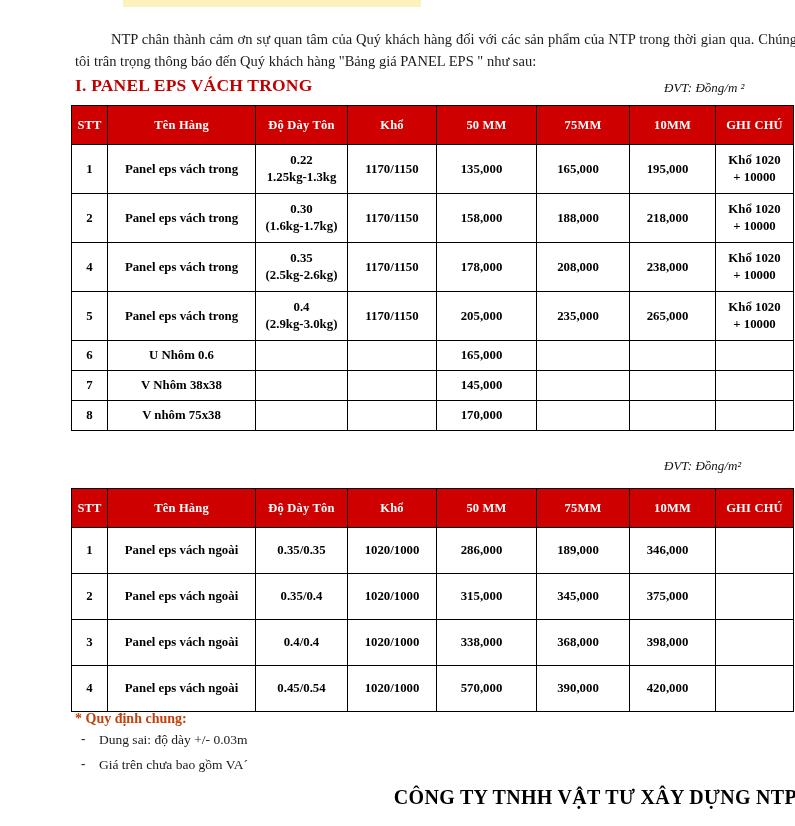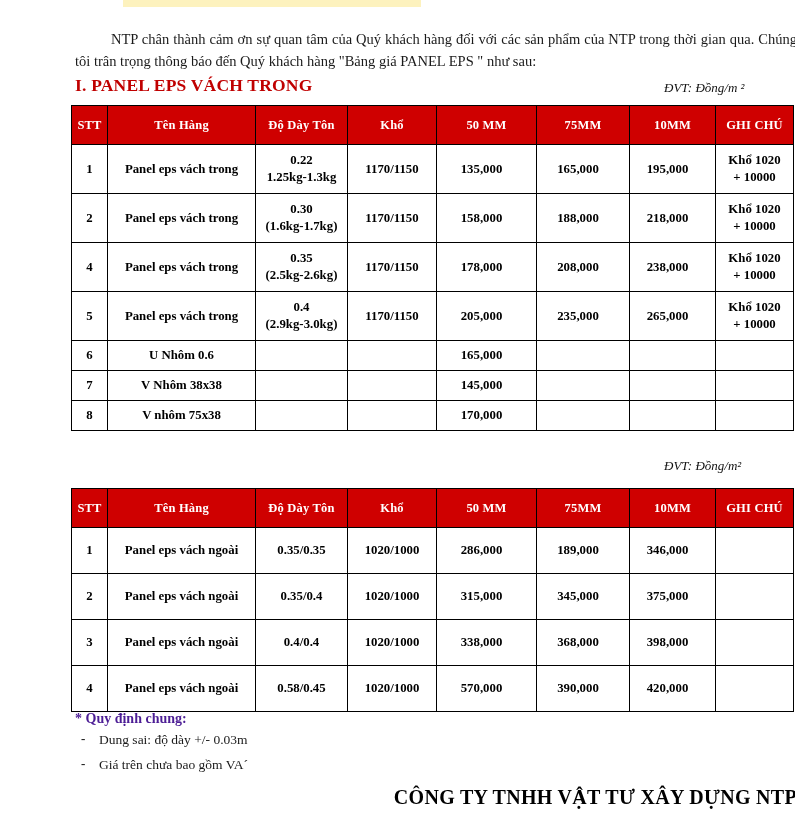--- a/index.html
+++ b/index.html
@@ -345,7 +345,7 @@
       <tr class="row-mid">
         <td class="c-stt">4</td>
         <td class="c-name">Panel eps vách ngoài</td>
-        <td class="c-thick">0.58/0.45</td>
+        <td class="c-thick">0.45/0.54</td>
         <td class="c-size">1020/1000</td>
         <td class="c-price">570,000</td>
         <td class="c-price">390,000</td>

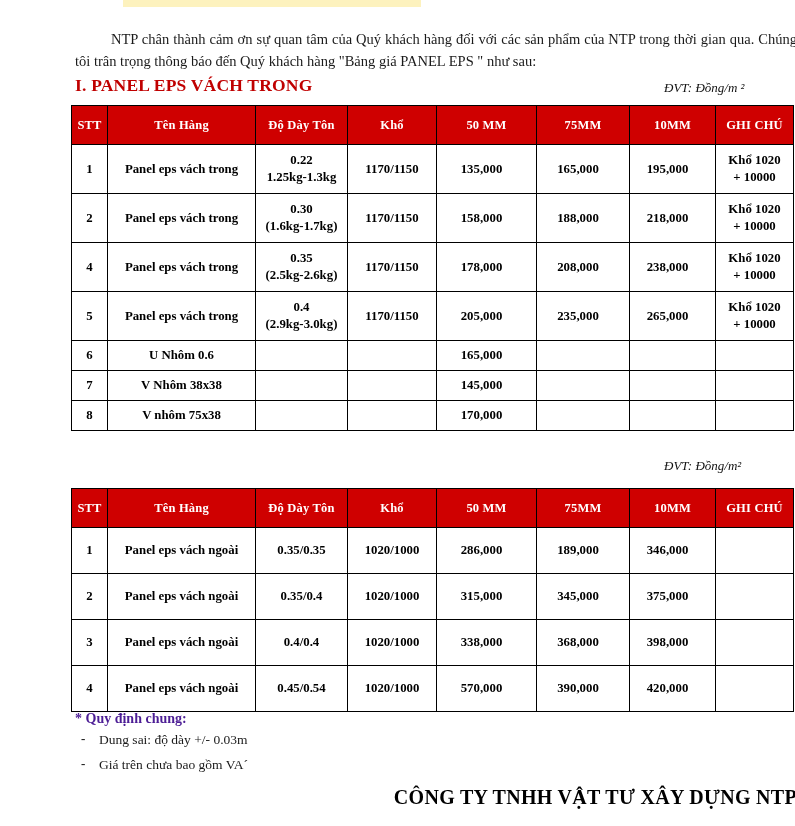--- a/index.html
+++ b/index.html
@@ -123,7 +123,7 @@
     font-weight: bold;
     font-size: 14px;
     margin: 0 0 4px 0;
-    color: #4c1d95;
+    color: #c2410c;
   }
   .note-line {
     font-size: 13.5px;

